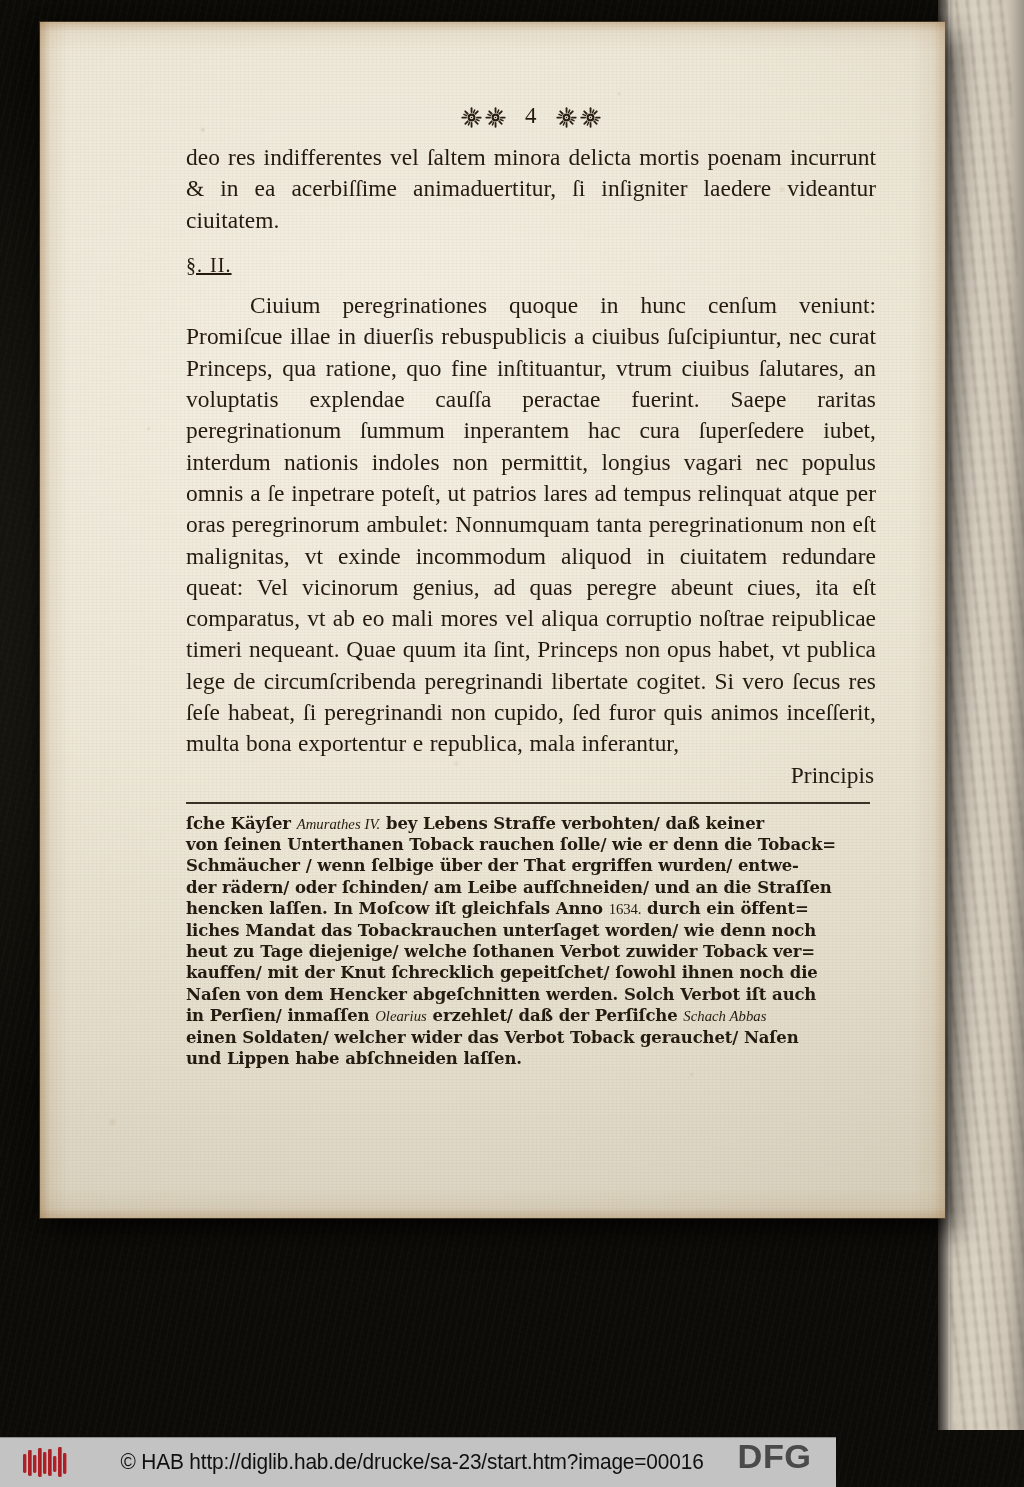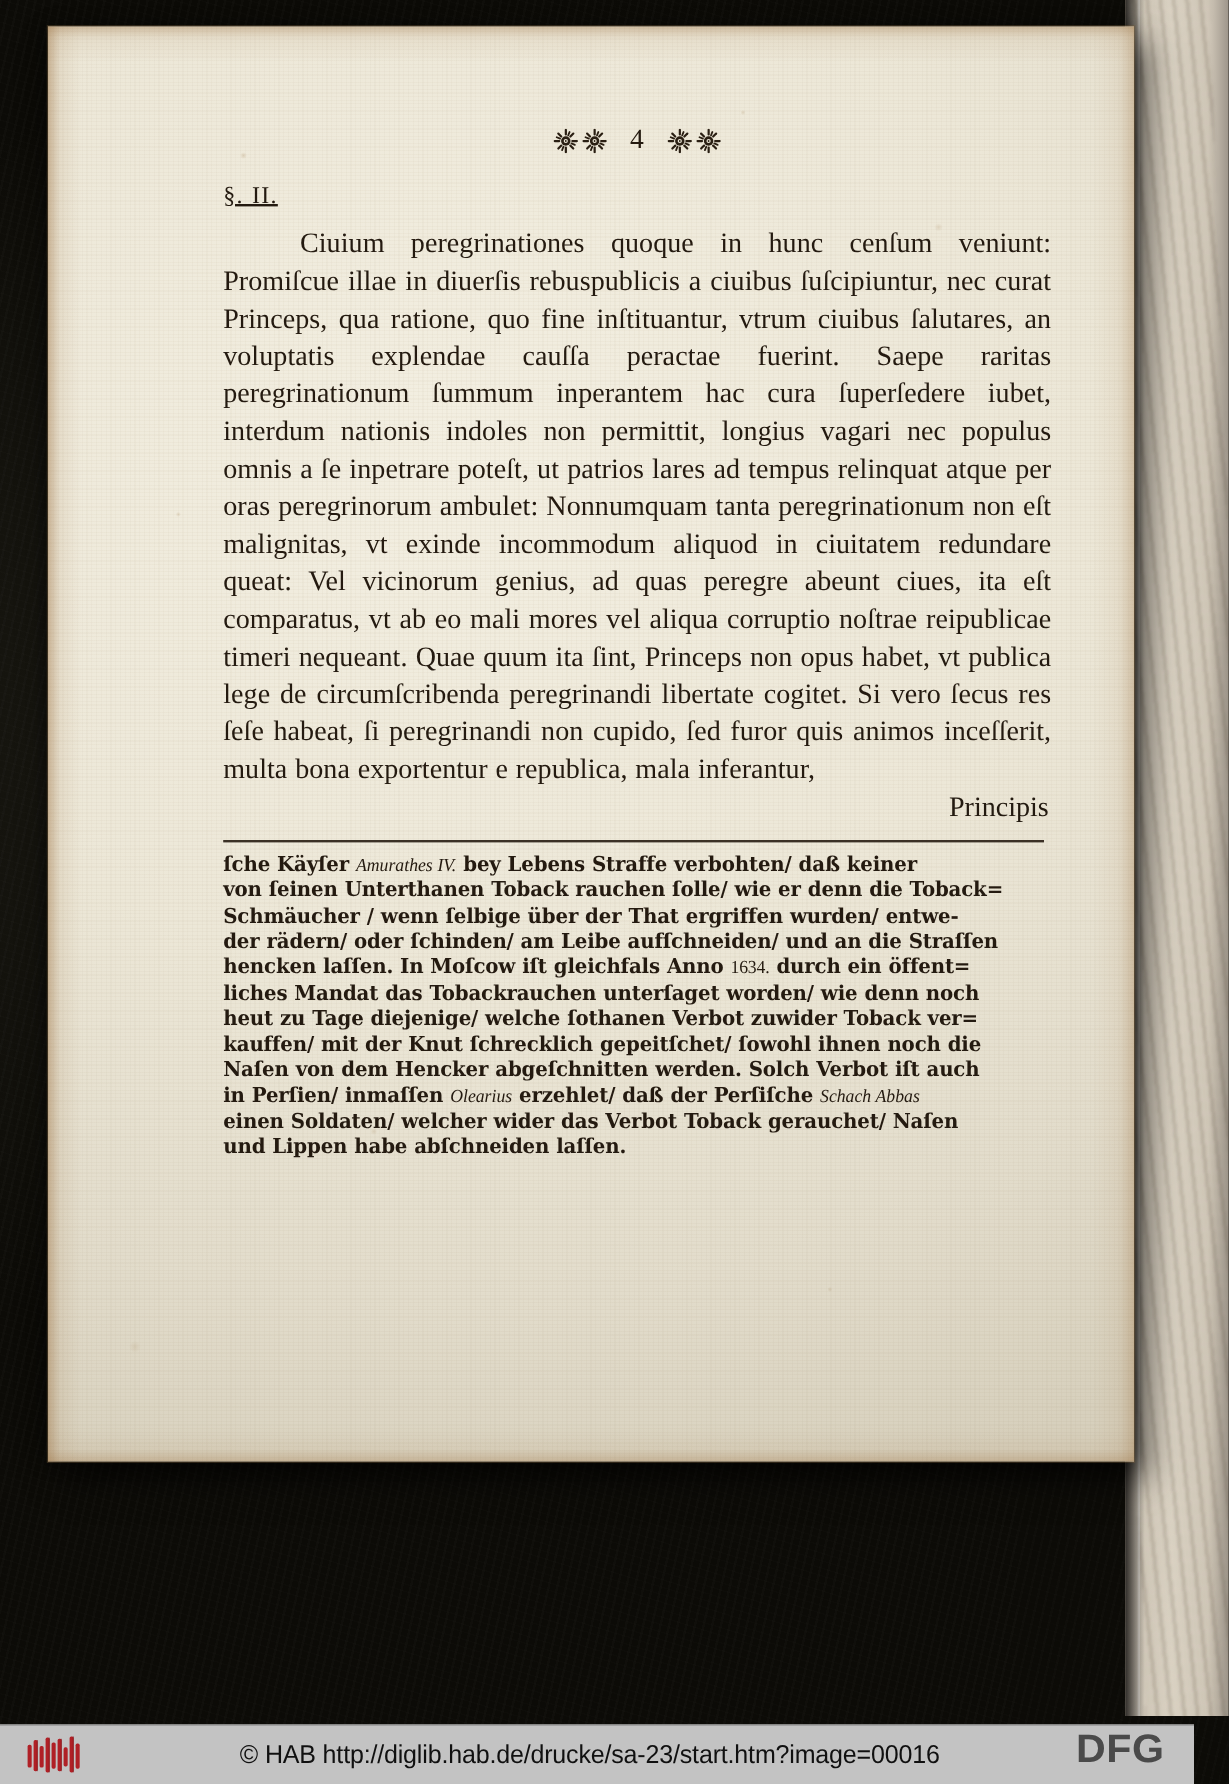--- a/index.html
+++ b/index.html
@@ -369,6 +369,7 @@
     </div>
 
     <div class="latin">
+      <p class="para-head">deo res indifferentes vel ſaltem minora delicta mortis poenam incurrunt &amp; in ea acerbiſſime animaduertitur, ſi inſigniter laedere videantur ciuitatem.</p>
 
       <div id="section-mark">§. II.</div>
 

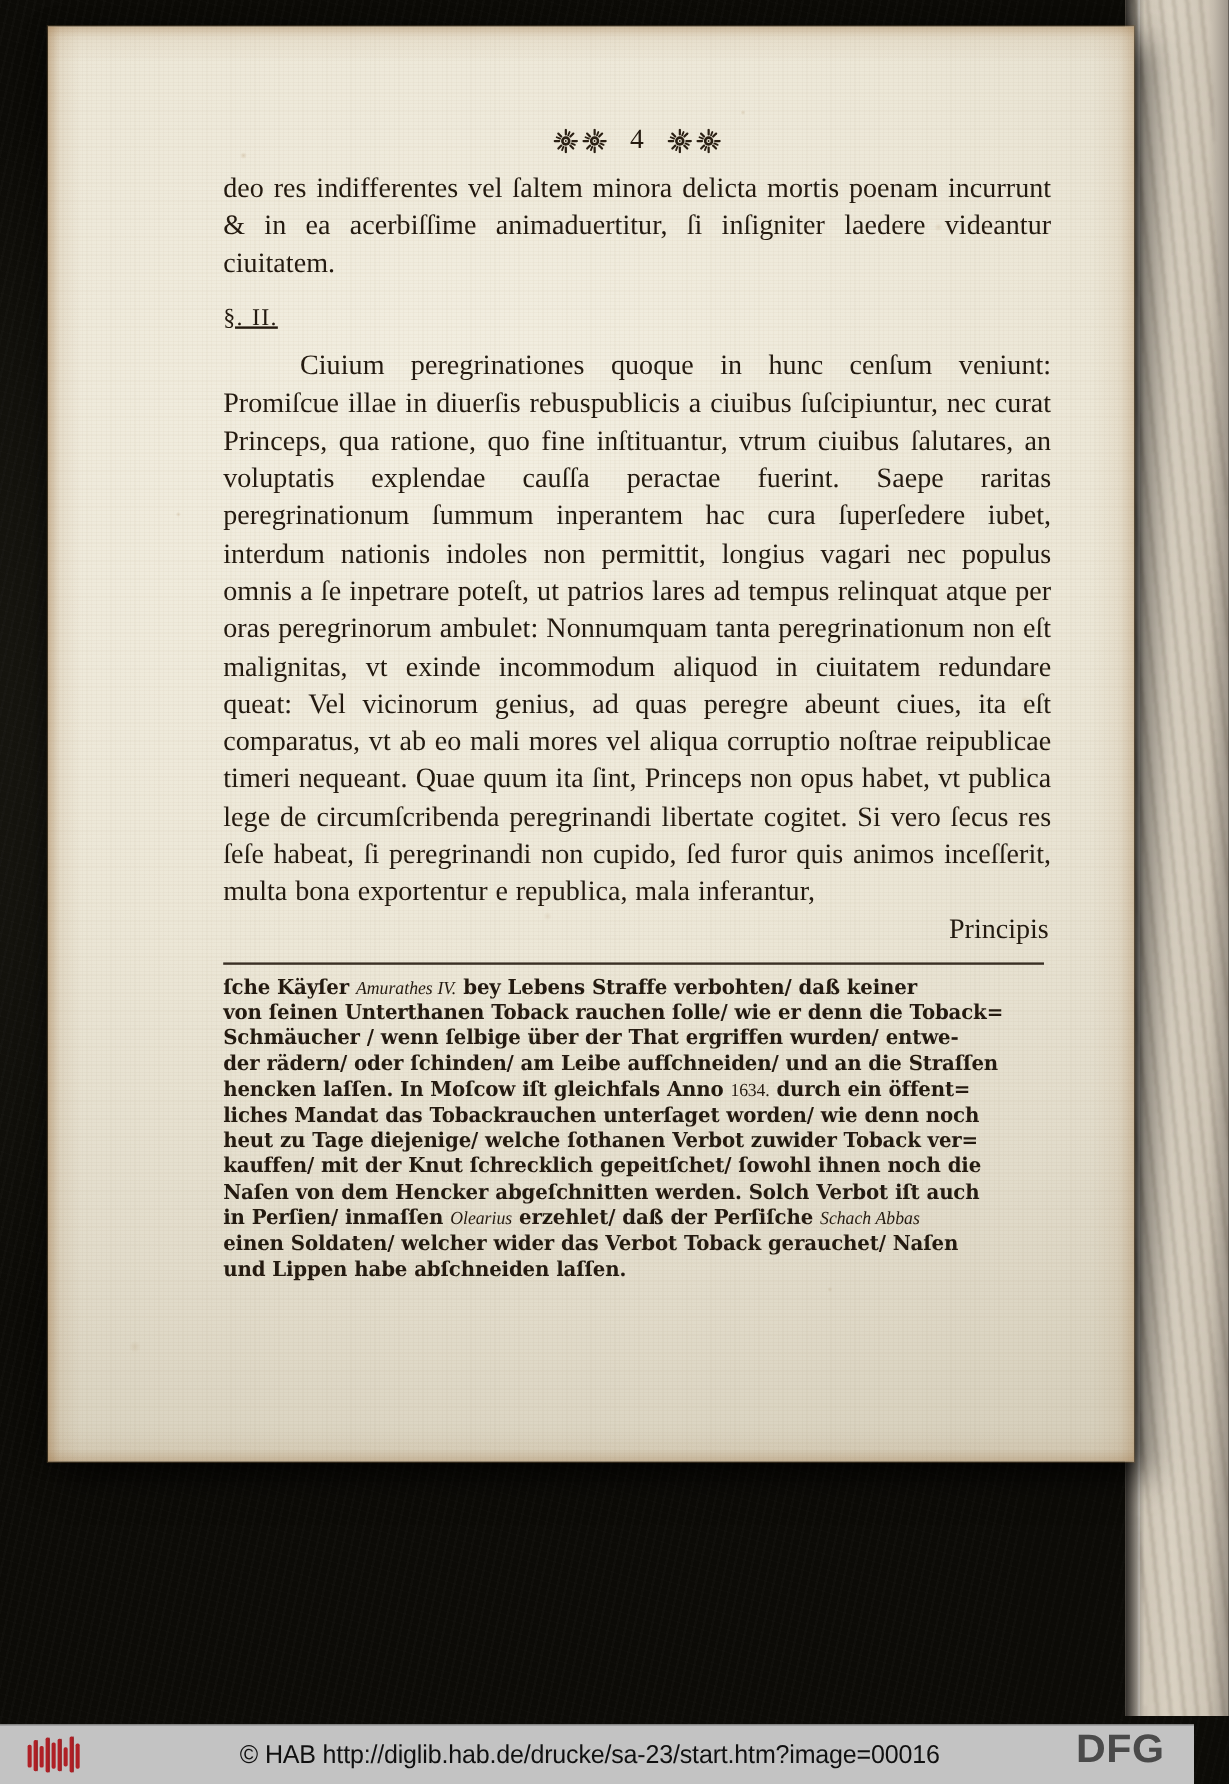--- a/index.html
+++ b/index.html
@@ -205,7 +205,7 @@
   
   #footer-bar {
     position:absolute;
-    left:0; bottom:0; width:995px; height:50px;
+    left:0; bottom:0; width:836px; height:50px;
     background:#c3c3c3;
     display:flex; align-items:center;
     border-top:1px solid #8e8e8e;

